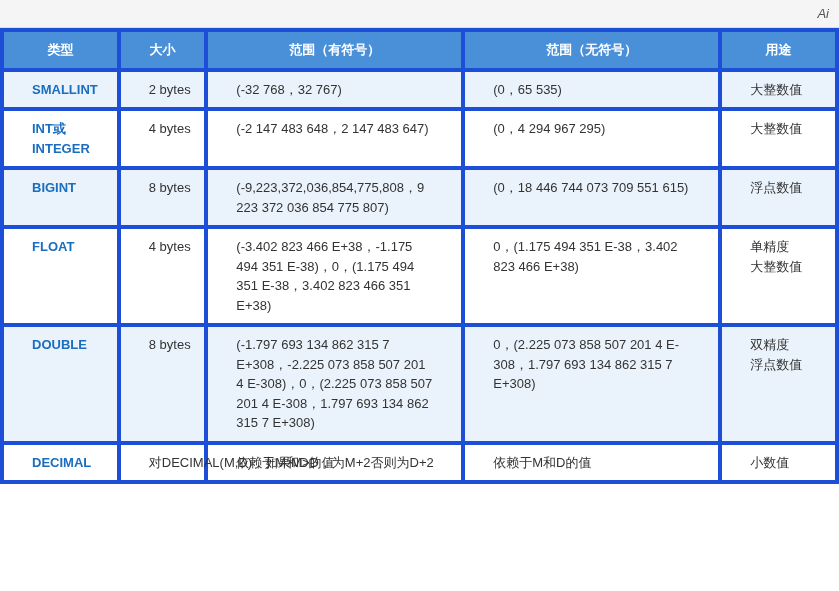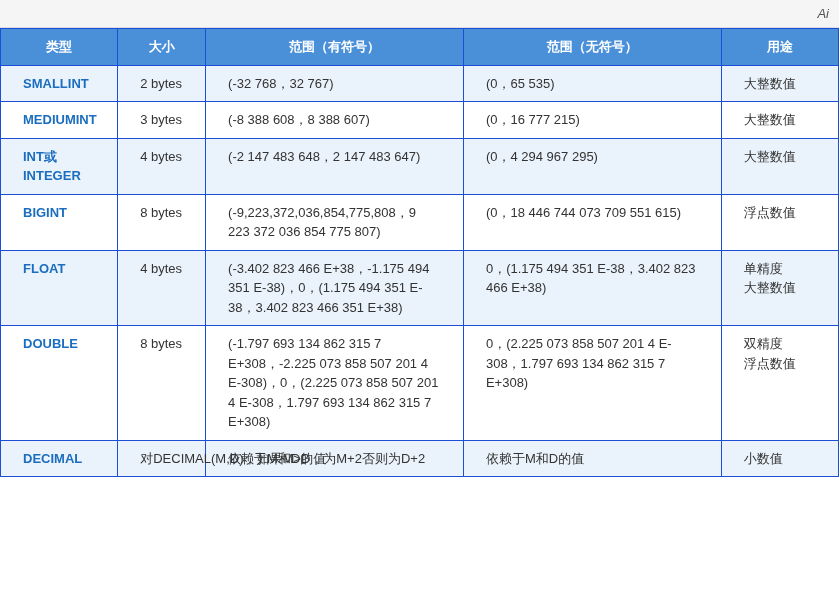--- a/index.html
+++ b/index.html
@@ -46,8 +46,8 @@
     }
 
     th, td {
-      border: 1px solid #1d4ed8;
-      padding: 8px 22px;
+      border: 4px solid #1d4ed8;
+      padding: 8px 28px;
       vertical-align: top;
       line-height: 1.5;
     }

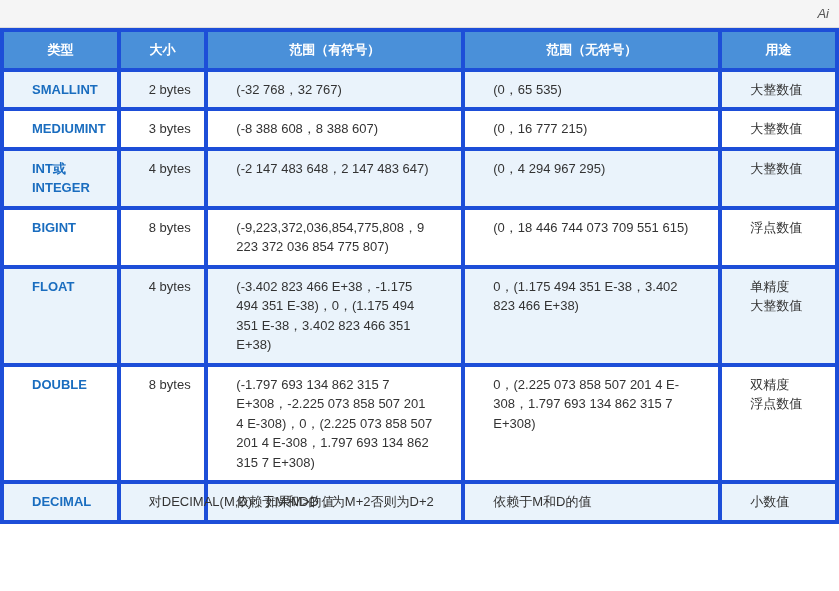--- a/index.html
+++ b/index.html
@@ -124,13 +124,6 @@
           <td class="usage-cell">大整数值</td>
         </tr>
         <tr>
-          <td class="type-cell">MEDIUMINT</td>
-          <td class="size-cell">3 bytes</td>
-          <td class="range-signed">(-8 388 608，8 388 607)</td>
-          <td class="range-unsigned">(0，16 777 215)</td>
-          <td class="usage-cell">大整数值</td>
-        </tr>
-        <tr>
           <td class="type-cell">INT或
 INTEGER</td>
           <td class="size-cell">4 bytes</td>

